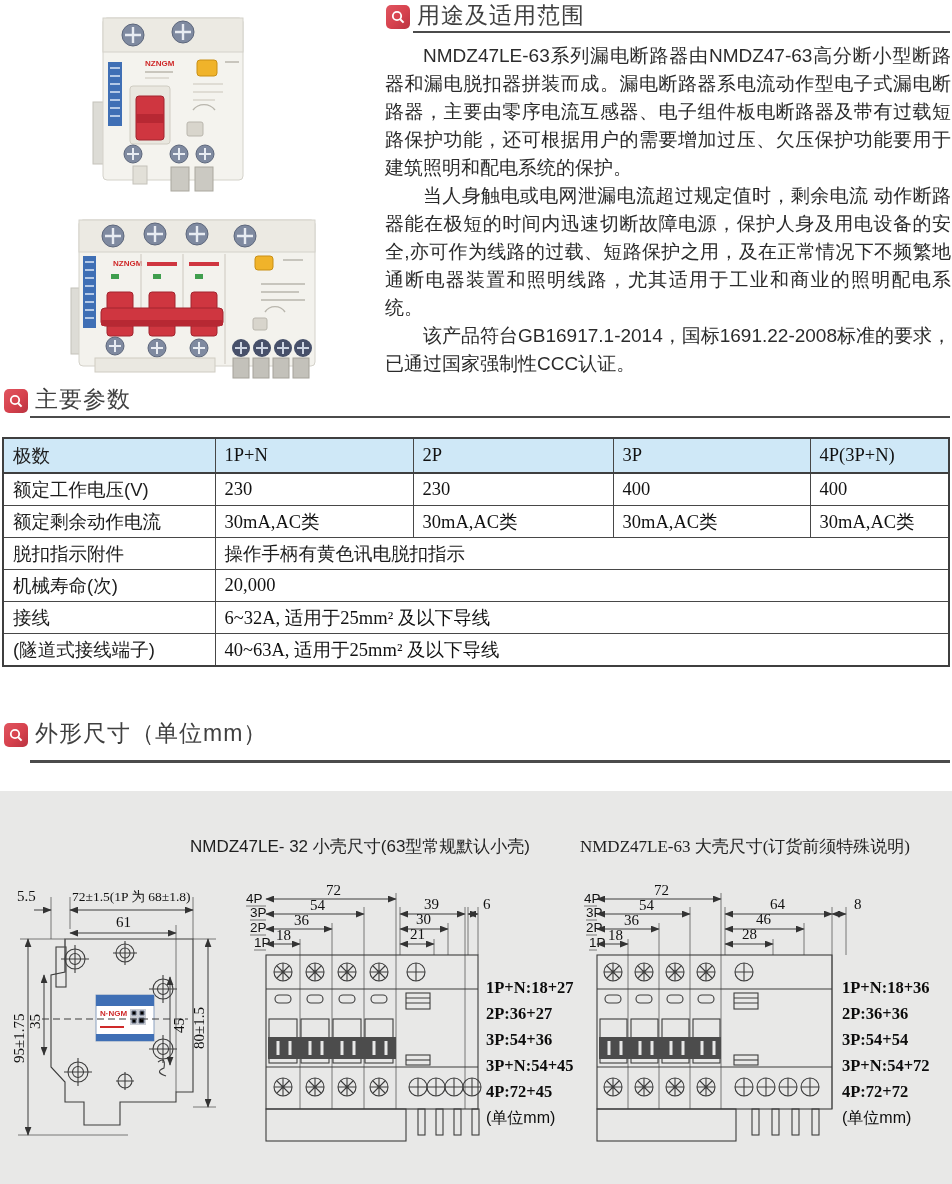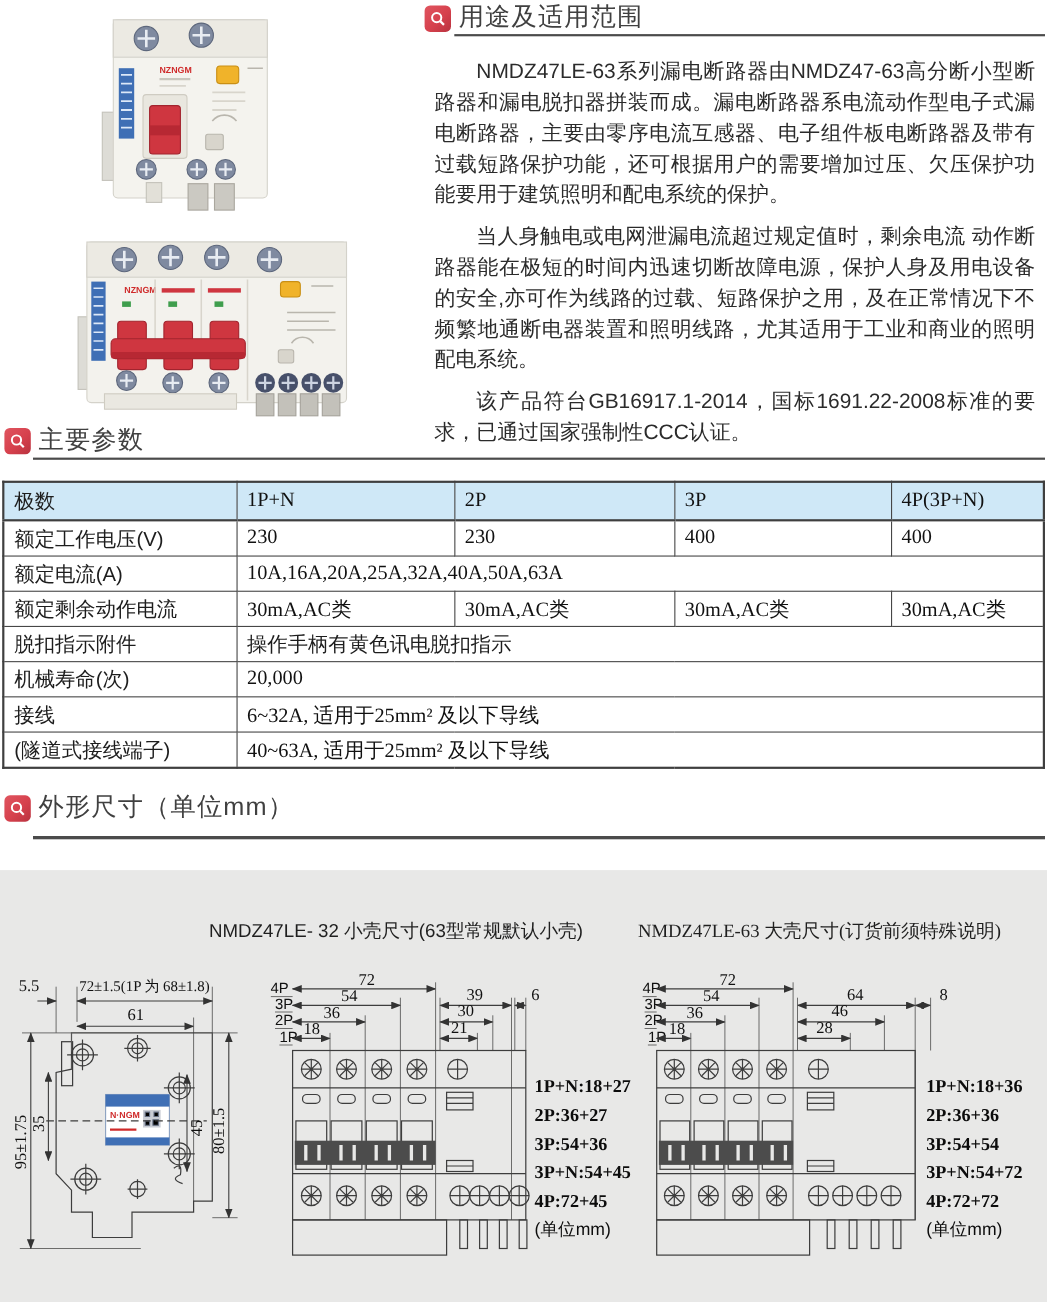--- a/index.html
+++ b/index.html
@@ -14,7 +14,7 @@
   
   .usage-text{position:absolute;left:385px;top:42px;width:566px;font-size:19px;line-height:28px;
               text-align:justify;color:#2b2b2b;}
-  .usage-text p{margin:10px;text-indent:2em;}
+  .usage-text p{margin:0;text-indent:2em;}
   
   table.params{position:absolute;left:2px;top:437px;width:946px;border-collapse:collapse;
                border:2px solid #3f3f3f;table-layout:fixed;}

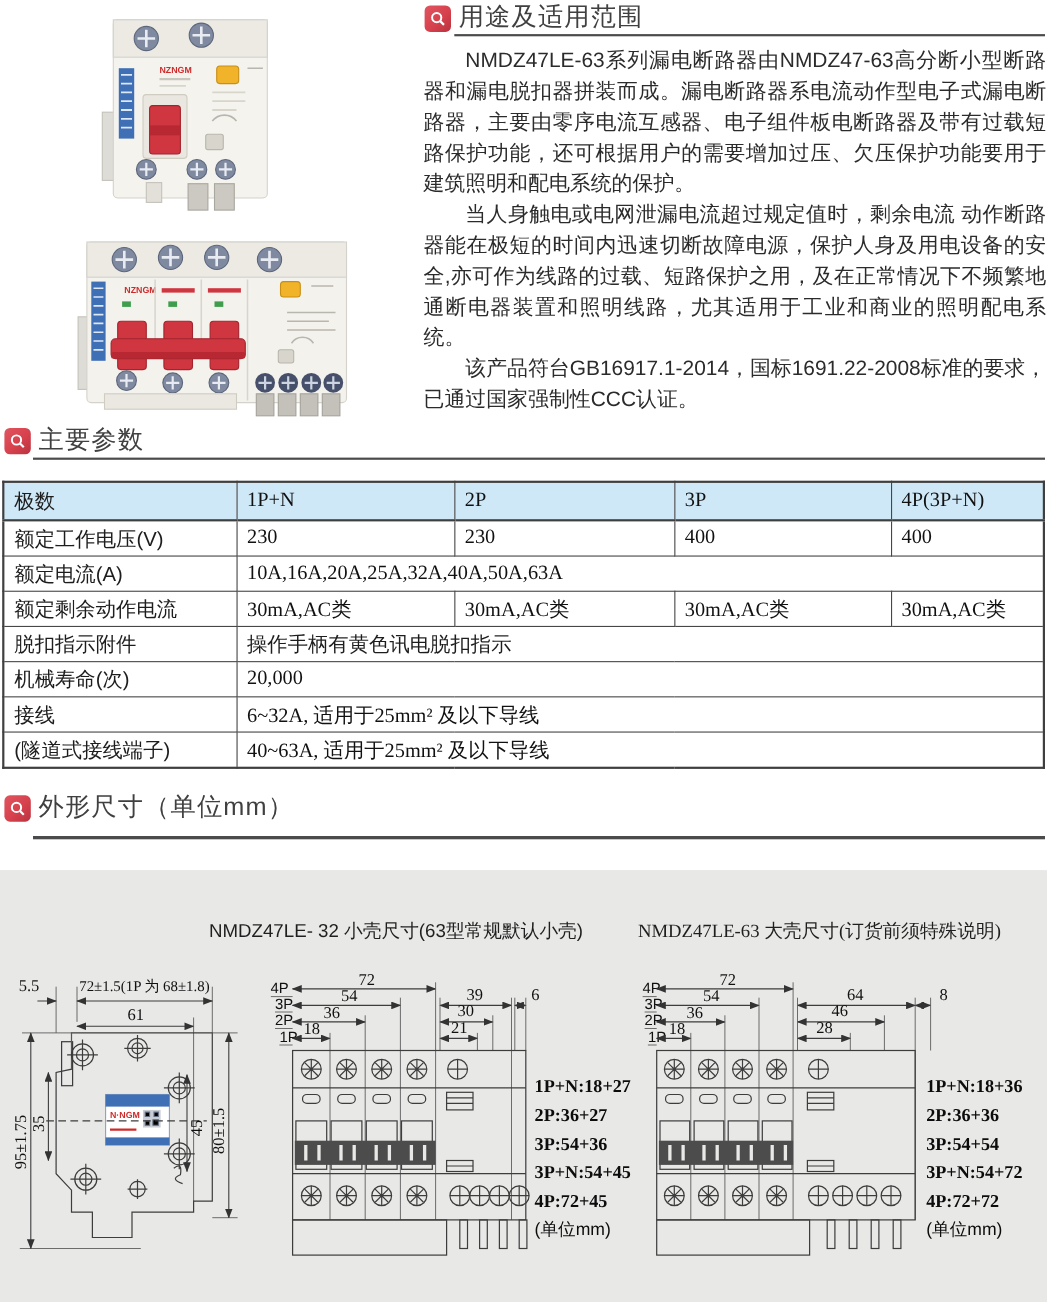--- a/index.html
+++ b/index.html
@@ -203,10 +203,6 @@
       <td>230</td>
       <td>400</td>
       <td>400</td>
-    </tr>
-    <tr>
-      <td class="lbl">额定电流(A)</td>
-      <td colspan="4">10A,16A,20A,25A,32A,40A,50A,63A</td>
     </tr>
     <tr>
       <td class="lbl">额定剩余动作电流</td>

